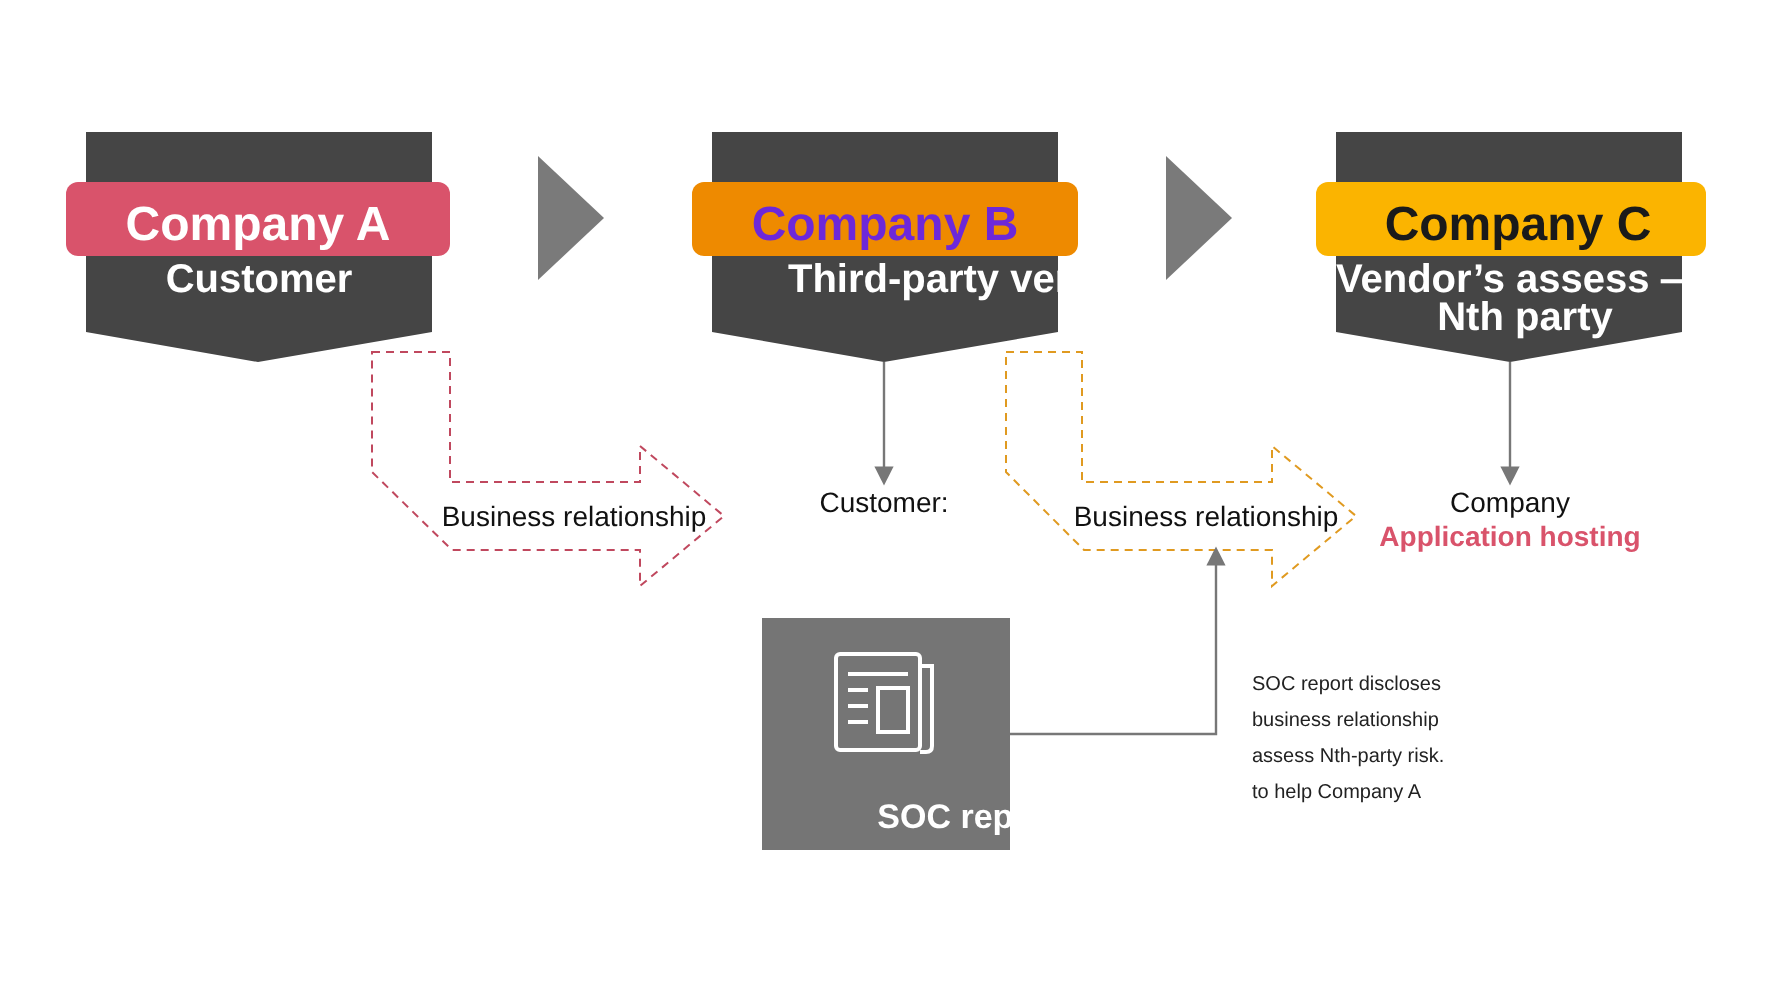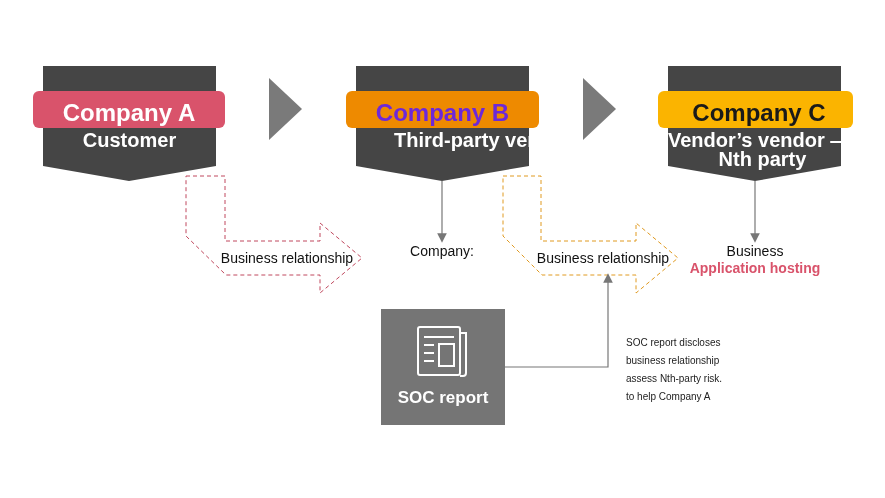--- a/index.html
+++ b/index.html
@@ -74,7 +74,7 @@
 <div class="txt role-label" style="left:356px;top:131px;width:173px;margin-left:38px;">Third-party vendor</div>
 
 <div class="txt band-label" style="left:658px;top:99px;width:202px;color:#1a1a1a;">Company C</div>
-<div class="txt role-label" style="left:668px;top:131px;width:173px;">Vendor’s vendor —</div>
+<div class="txt role-label" style="left:668px;top:131px;width:173px;">Vendor’s assess —</div>
 <div class="txt role-label" style="left:684px;top:150px;width:157px;">Nth party</div>
 
 <div class="txt rel-label" style="left:216px;top:250px;width:142px;">Business relationship</div>

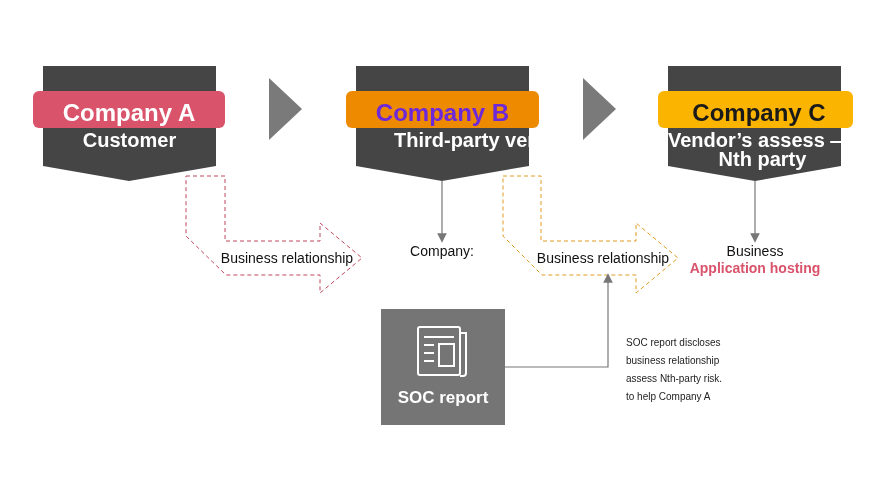--- a/index.html
+++ b/index.html
@@ -81,7 +81,7 @@
 <div class="txt rel-label" style="left:532px;top:250px;width:142px;">Business relationship</div>
 
 <div class="txt prov" style="left:362px;top:243px;width:160px;">
-  <div>Company:</div>
+  <div>Customer:</div>
 </div>
 <div class="txt prov" style="left:675px;top:243px;width:160px;">
   <div>Business</div>

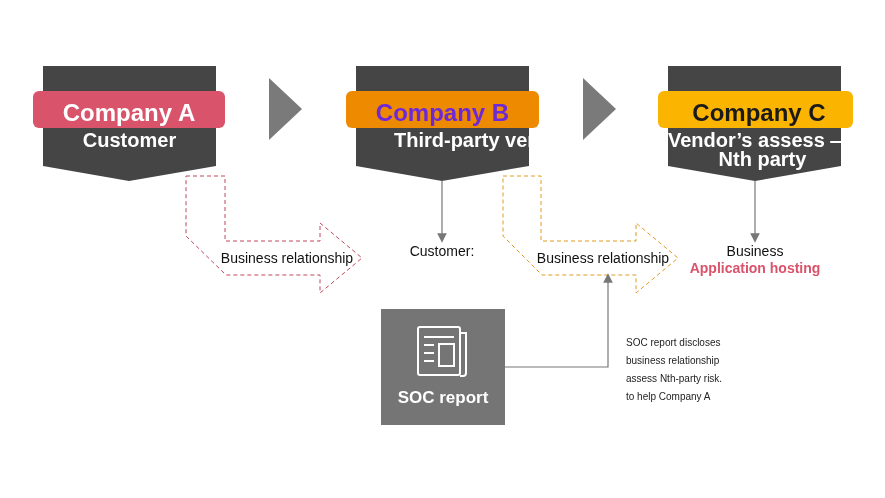--- a/index.html
+++ b/index.html
@@ -84,7 +84,7 @@
   <div>Customer:</div>
 </div>
 <div class="txt prov" style="left:675px;top:243px;width:160px;">
-  <div>Business</div>
+  <div>Company</div>
   <div class="hl">Application hosting</div>
 </div>
 

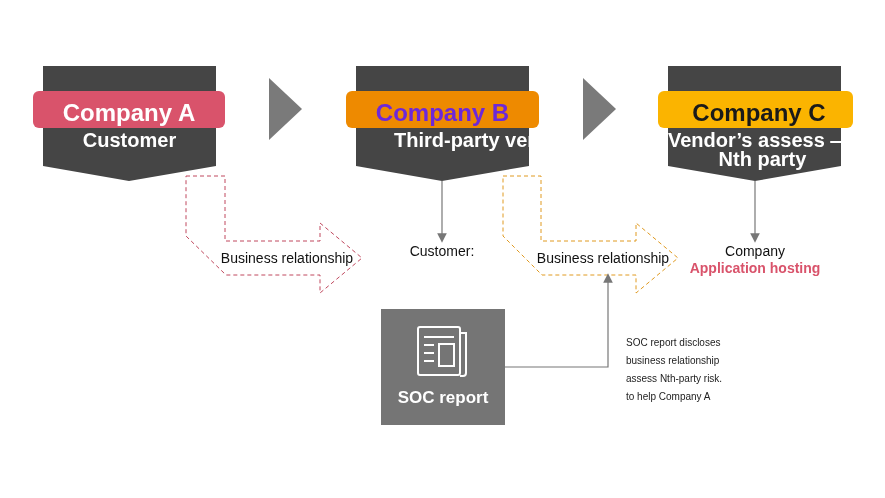--- a/index.html
+++ b/index.html
@@ -88,7 +88,7 @@
   <div class="hl">Application hosting</div>
 </div>
 
-<div class="txt soc-title" style="left:381px;top:388px;width:124px;">SOC report</div>
+<div class="txt soc-title" style="left:381px;top:399px;width:124px;padding-left:41px;">SOC report</div>
 
 <div class="note" style="left:626px;top:334px;">
   <div>SOC report discloses</div>

